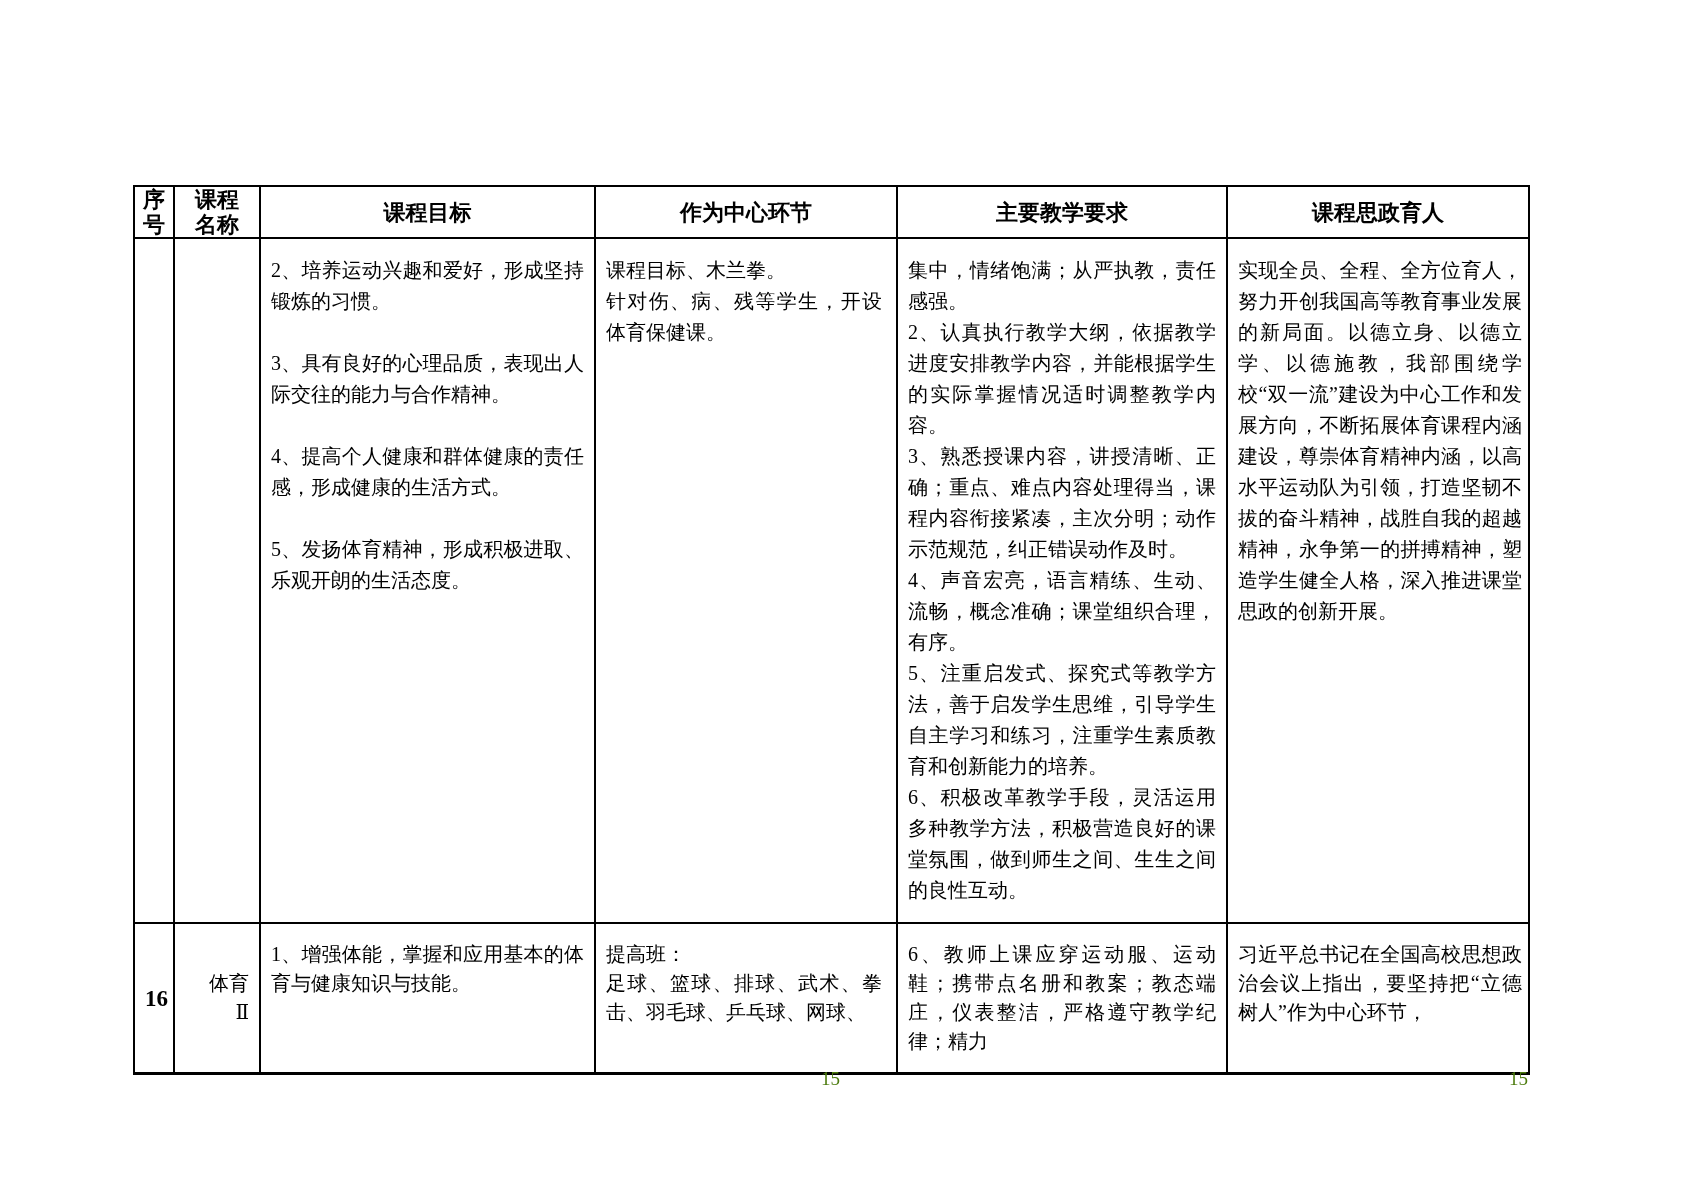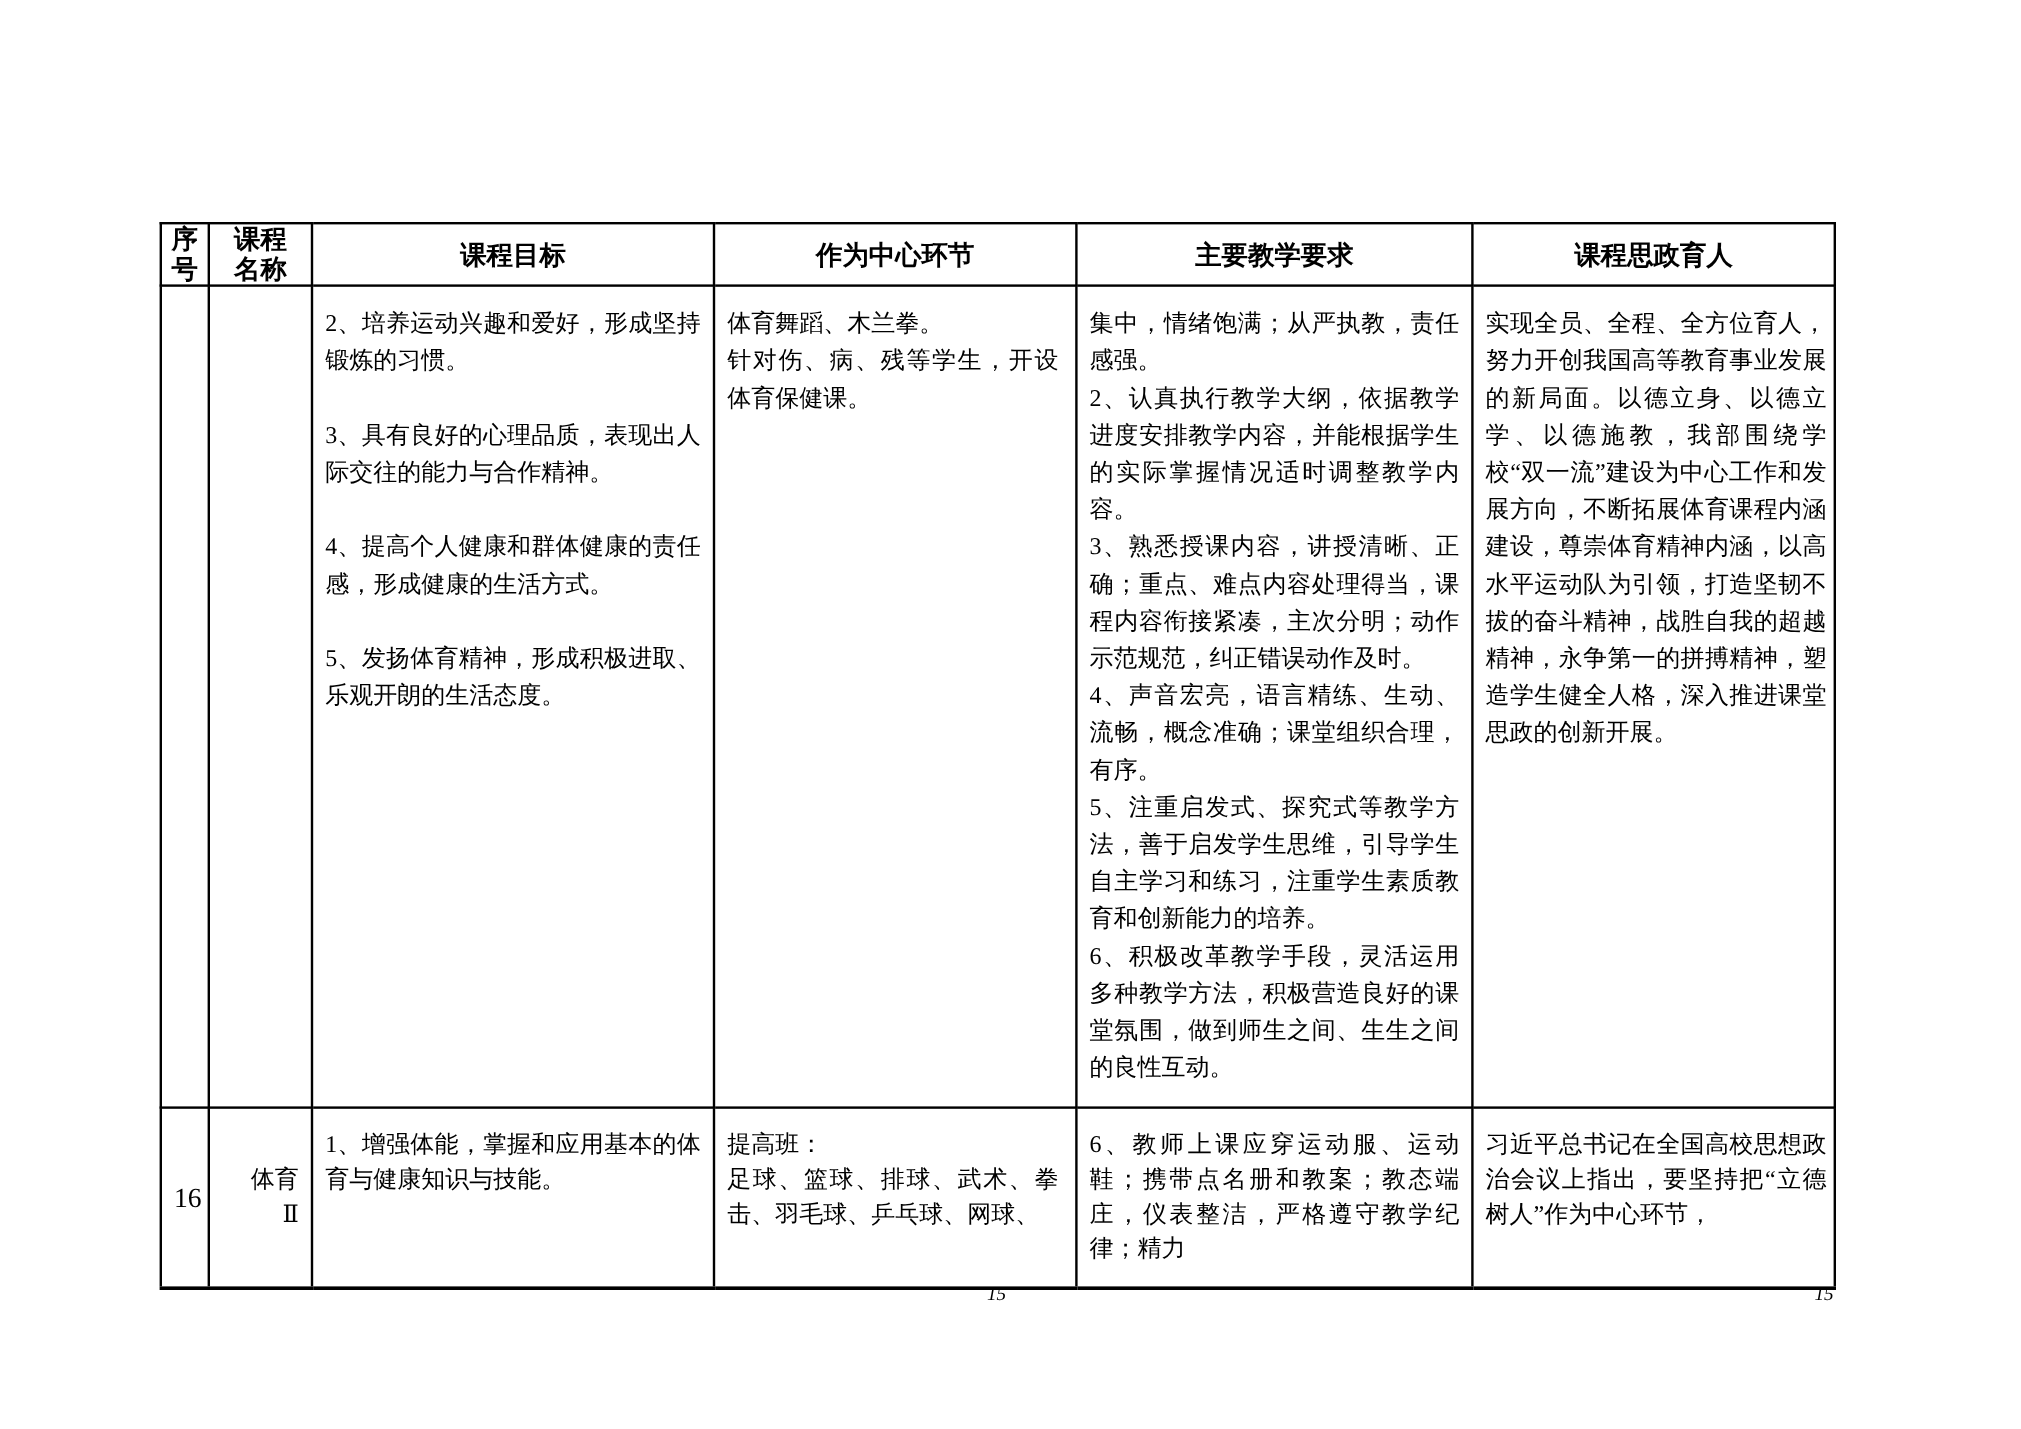--- a/index.html
+++ b/index.html
@@ -112,7 +112,7 @@
 4、提高个人健康和群体健康的责任感，形成健康的生活方式。
 
 5、发扬体育精神，形成积极进取、乐观开朗的生活态度。</td>
-        <td class="col-content">体育舞蹈、木兰拳。
+        <td class="col-content">课程目标、木兰拳。
 针对伤、病、残等学生，开设体育保健课。</td>
         <td>集中，情绪饱满；从严执教，责任感强。
 2、认真执行教学大纲，依据教学进度安排教学内容，并能根据学生的实际掌握情况适时调整教学内容。

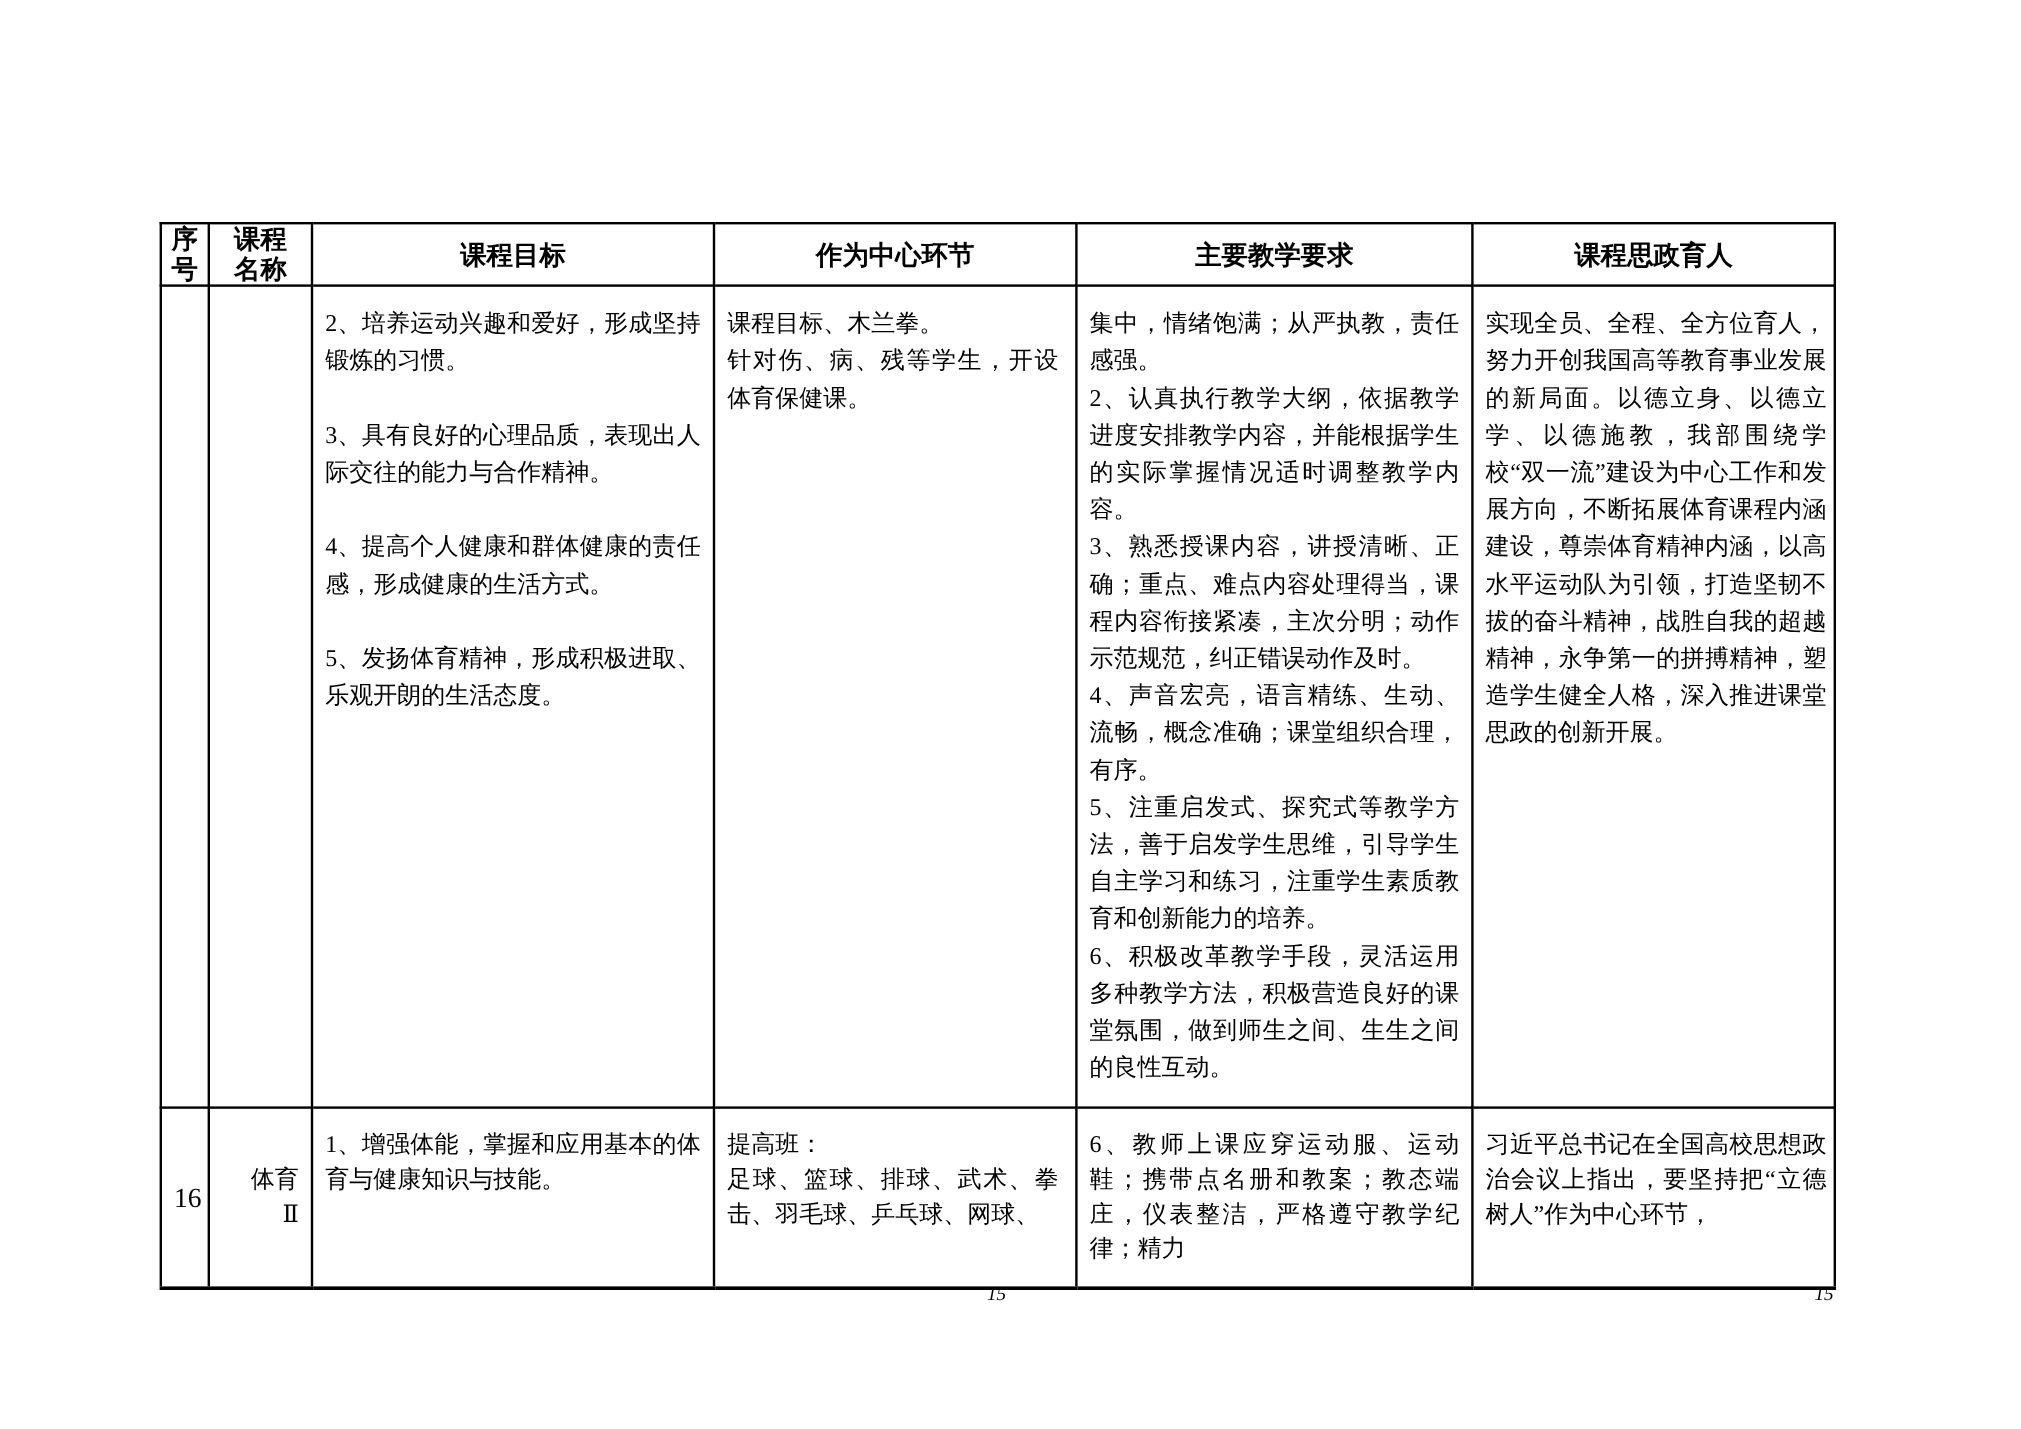--- a/index.html
+++ b/index.html
@@ -55,6 +55,7 @@
     vertical-align:middle;
     font-size:23px;
     white-space:pre-line;
+    font-weight:bold;
   }
   td.cell-name{
     vertical-align:middle;

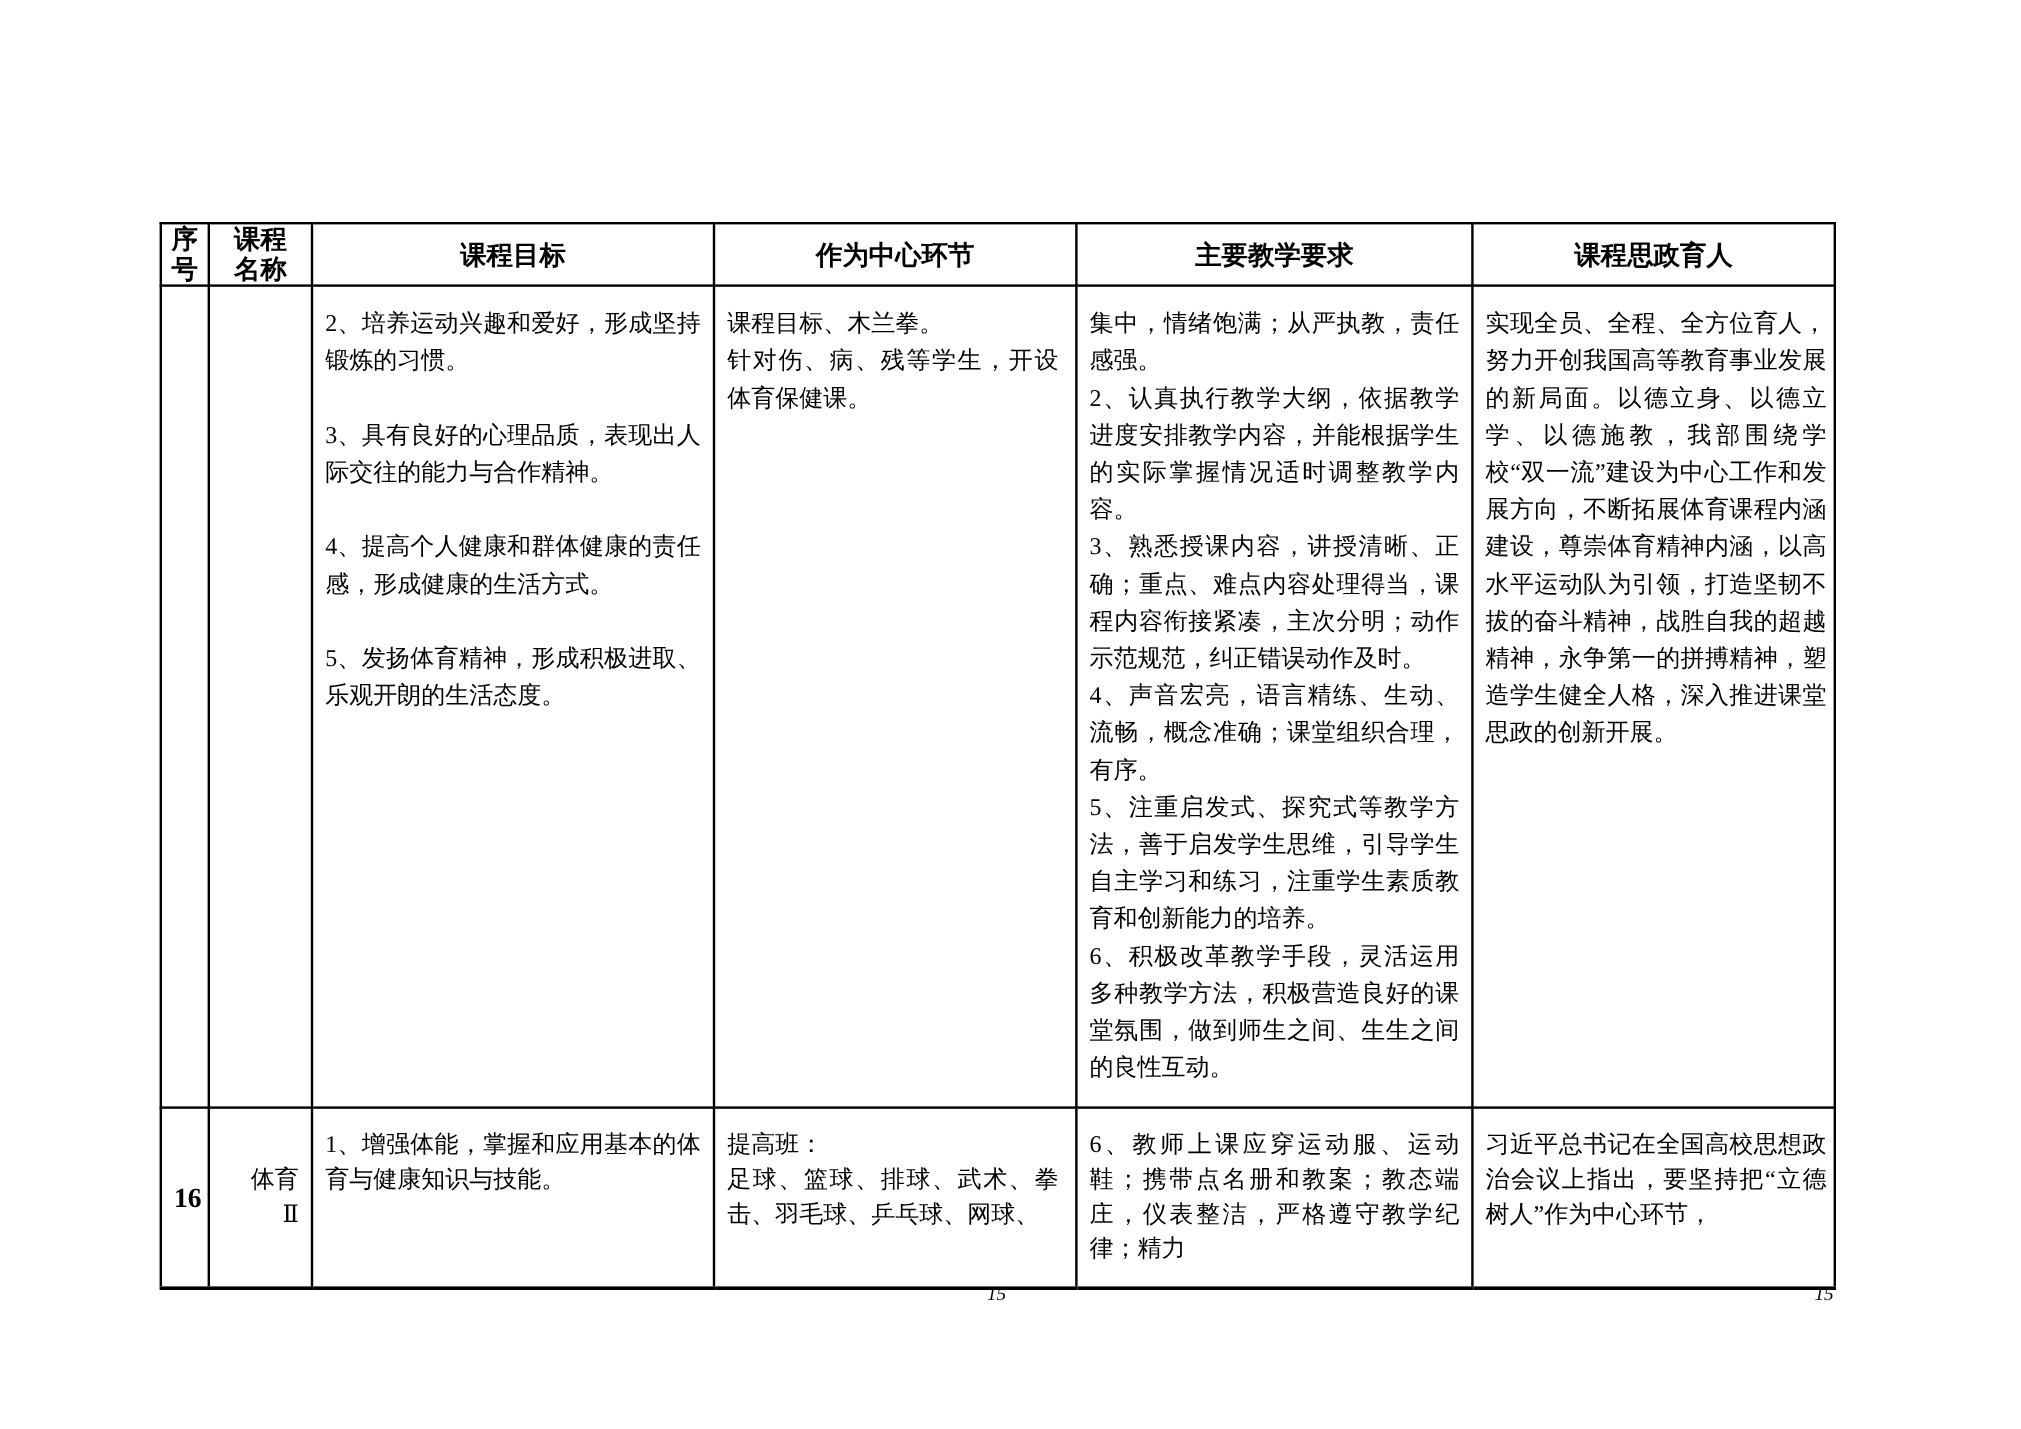--- a/index.html
+++ b/index.html
@@ -68,10 +68,9 @@
   .pageno{
     position:absolute;
     top:1068px;
-    font-size:16px;
+    font-size:19px;
     line-height:22px;
-    color:#000000;
-    font-style:italic;
+    color:#4d7c0f;
   }
   .pageno-center{left:133px;width:1395px;text-align:center;}
   .pageno-right{left:1488px;width:40px;text-align:right;}

